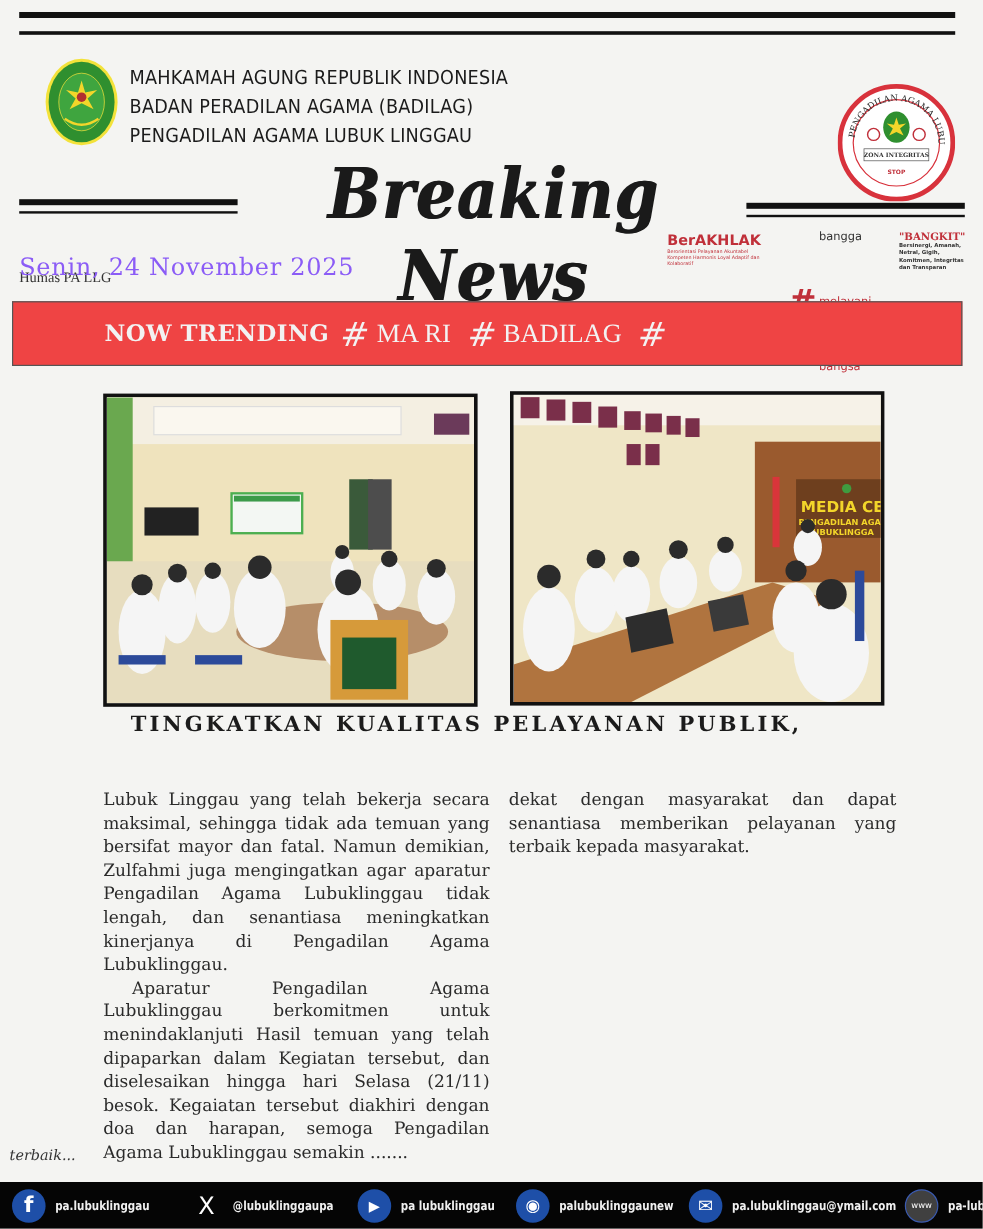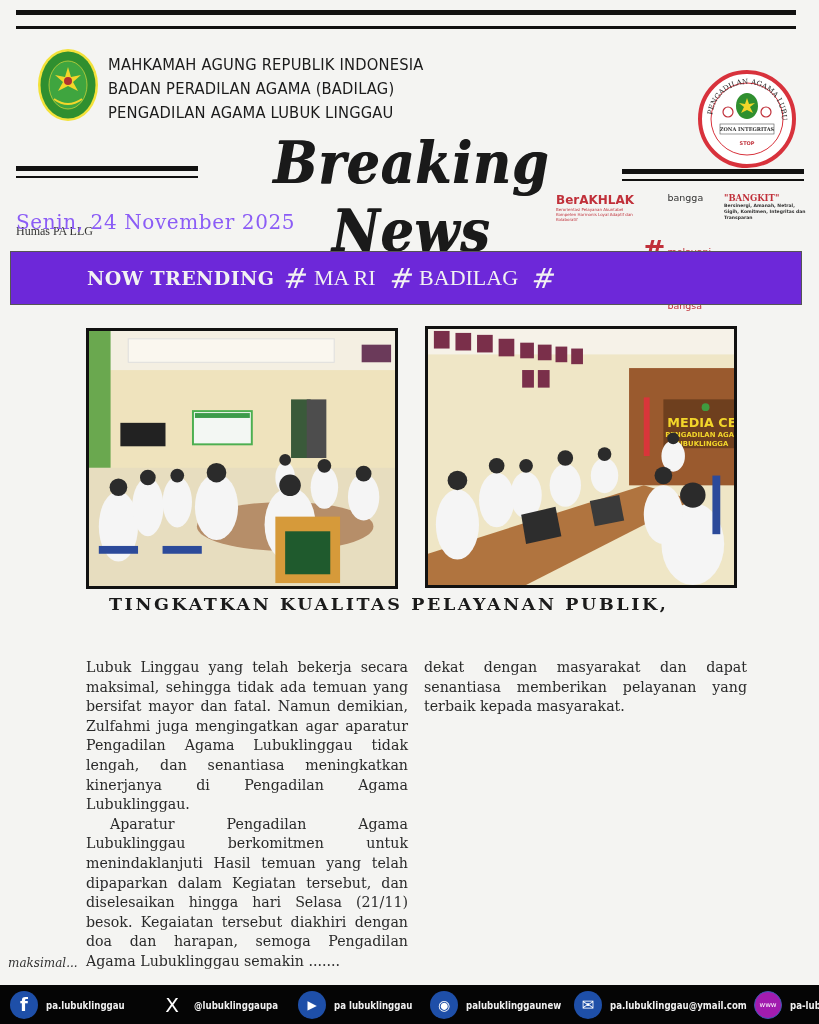--- a/index.html
+++ b/index.html
@@ -20,7 +20,7 @@
   .humas { position: absolute; left: 16px; top: 188px; font-family: "Liberation Serif", serif; font-size: 12px; color: #333; margin-top: 36px; }
   .date { position: absolute; left: 16px; top: 210px; font-family: "DejaVu Serif", serif; font-size: 20px; color: #8b5cf6; letter-spacing: 0.6px; }
 
-  .badges { position: absolute; left: 556px; top: 193px; width: 255px; height: 40px; display: flex; align-items: flex-start; gap: 8px; }
+  .badges { position: absolute; left: 556px; top: 193px; width: 255px; height: 40px; display: flex; align-items: flex-start; gap: 23px; }
   .b-akhlak { width: 78px; }
   .b-akhlak .t { font-family: "DejaVu Sans", sans-serif; font-weight: bold; color: #c0303a; font-size: 12px; }
   .b-akhlak .s { font-size: 4px; color: #c0303a; line-height: 5px; font-family: "DejaVu Sans", sans-serif; }

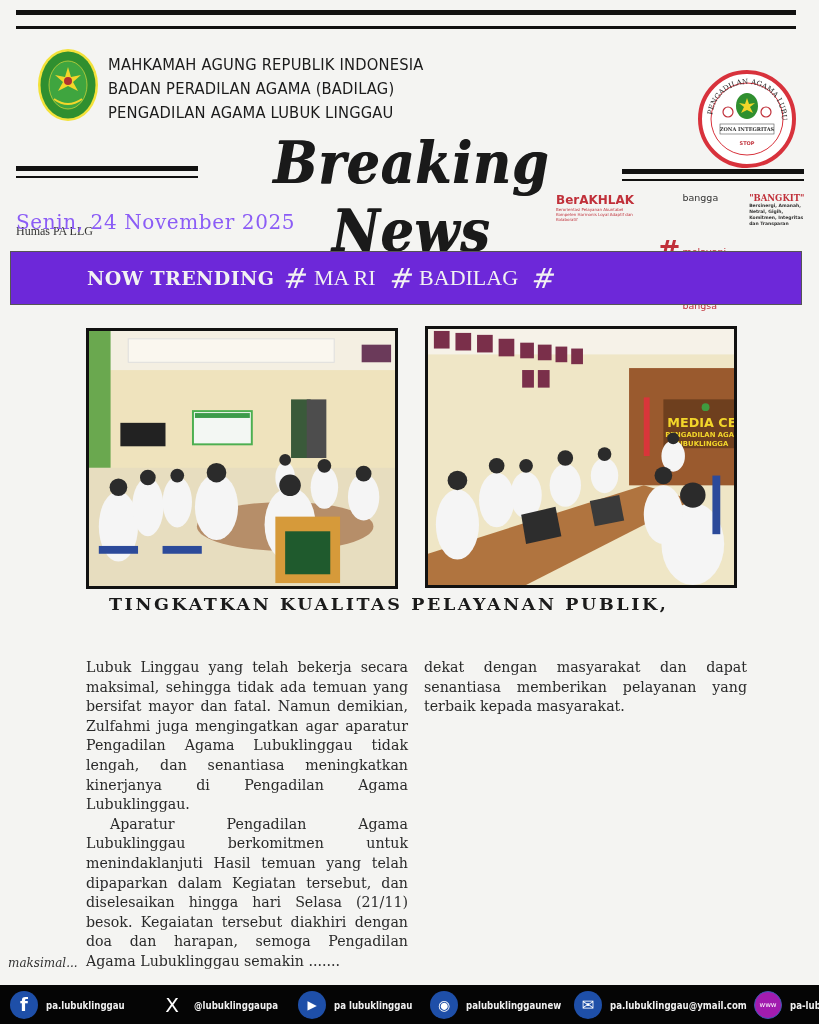--- a/index.html
+++ b/index.html
@@ -33,7 +33,7 @@
   .b-bangkit .s { font-family: "DejaVu Sans", sans-serif; font-weight: bold; font-size: 4.5px; line-height: 6px; color: #333; }
 
   
-  .trend { position: absolute; left: 10px; top: 251px; width: 792px; height: 54px; background: #6d28d9; border: 1px solid #555; display: flex; align-items: center; padding-left: 76px; color: #f2f2f2; }
+  .trend { position: absolute; left: 10px; top: 251px; width: 792px; height: 54px; background: #ef4444; border: 1px solid #555; display: flex; align-items: center; padding-left: 76px; color: #f2f2f2; }
   .trend .lbl { font-family: "DejaVu Serif", serif; font-weight: bold; font-size: 19px; letter-spacing: 0.4px; margin-right: 10px; }
   .trend .tag { font-family: "Liberation Serif", serif; font-size: 22px; margin-right: 14px; display: flex; align-items: center; }
   .trend .hash { font-family: "DejaVu Sans", sans-serif; font-size: 28px; font-weight: normal; margin-right: 6px; transform: skewX(-8deg); display: inline-block; }

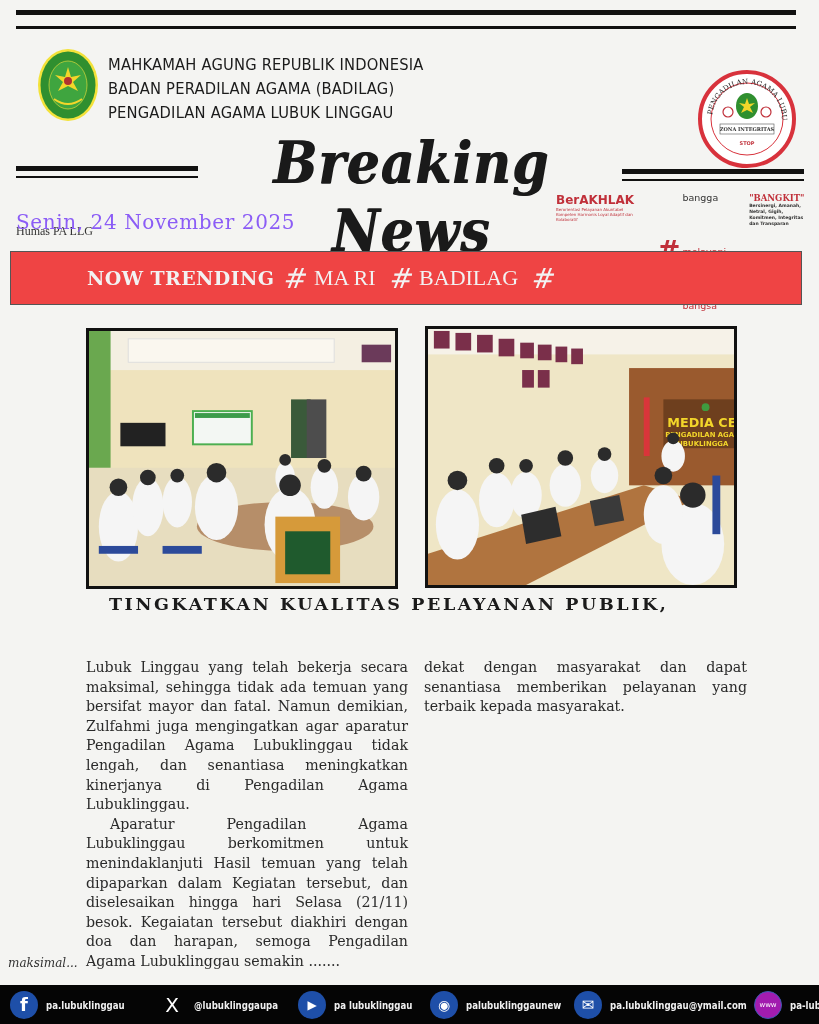--- a/index.html
+++ b/index.html
@@ -252,7 +252,7 @@
   <p>dekat dengan masyarakat dan dapat senantiasa memberikan pelayanan yang terbaik kepada masyarakat.</p>
 </div>
 
-<div class="lanjut">maksimal...</div>
+<div class="lanjut">terbaik...</div>
 
 <div class="footer">
   <div class="fitem">

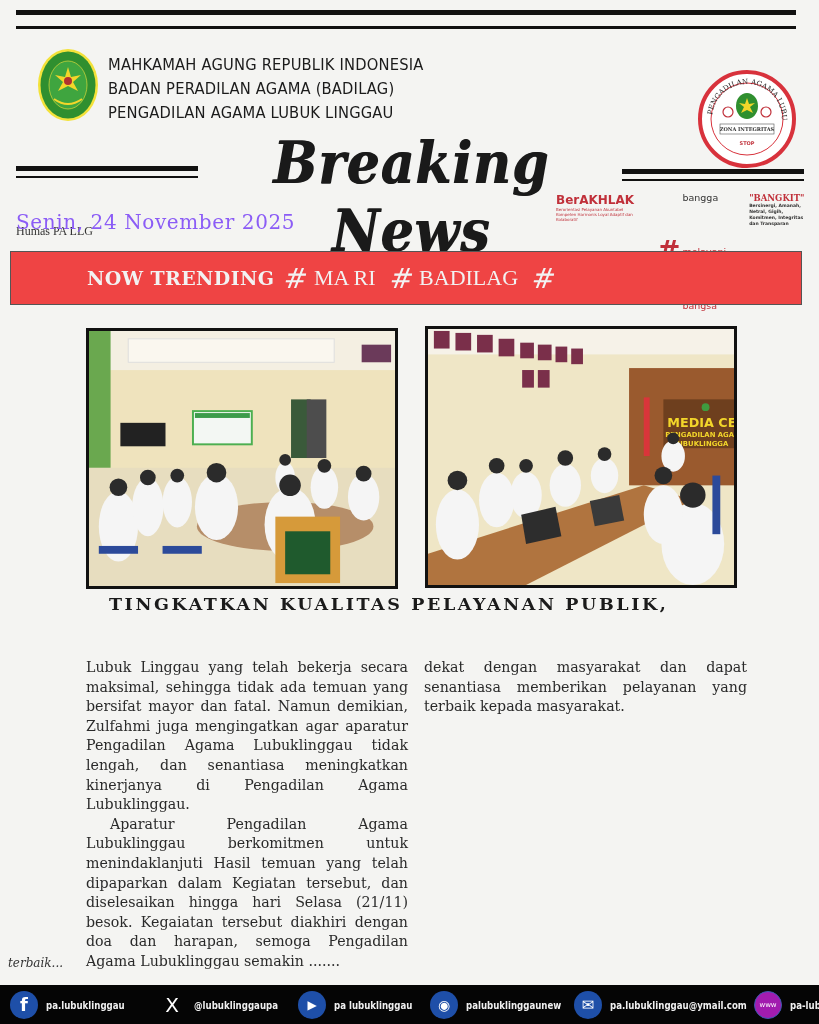--- a/index.html
+++ b/index.html
@@ -276,7 +276,7 @@
     <span class="ftext" style="width:132px;">pa.lubuklinggau@ymail.com</span>
   </div>
   <div class="fitem">
-    <span class="ficon" style="font-family:'DejaVu Sans',sans-serif;font-size:7px;background:#a21caf;border:1px solid #3a5ab0;">www</span>
+    <span class="ficon" style="font-family:'DejaVu Sans',sans-serif;font-size:7px;background:#404040;border:1px solid #3a5ab0;">www</span>
     <span class="ftext">pa-lubuklinggau.go.id</span>
   </div>
 </div>

